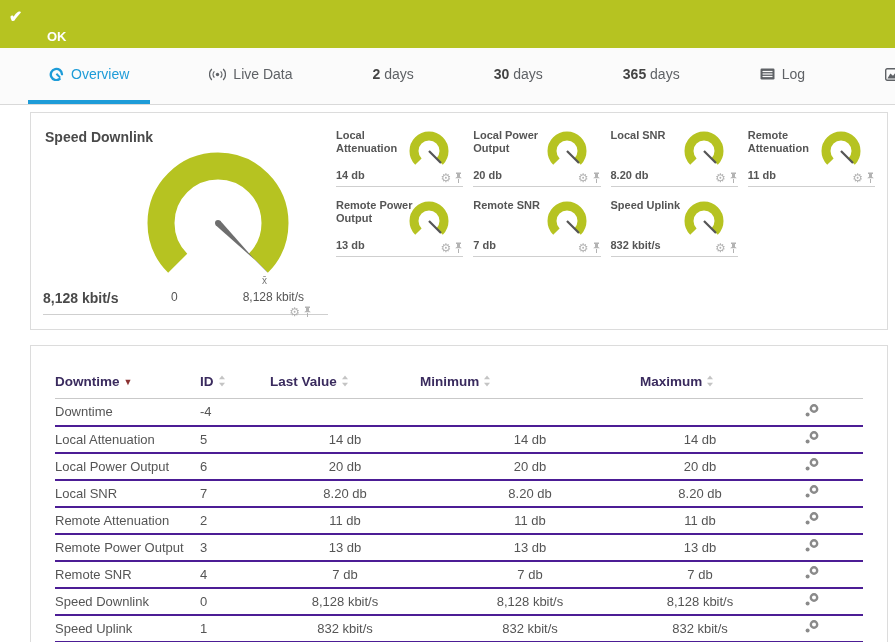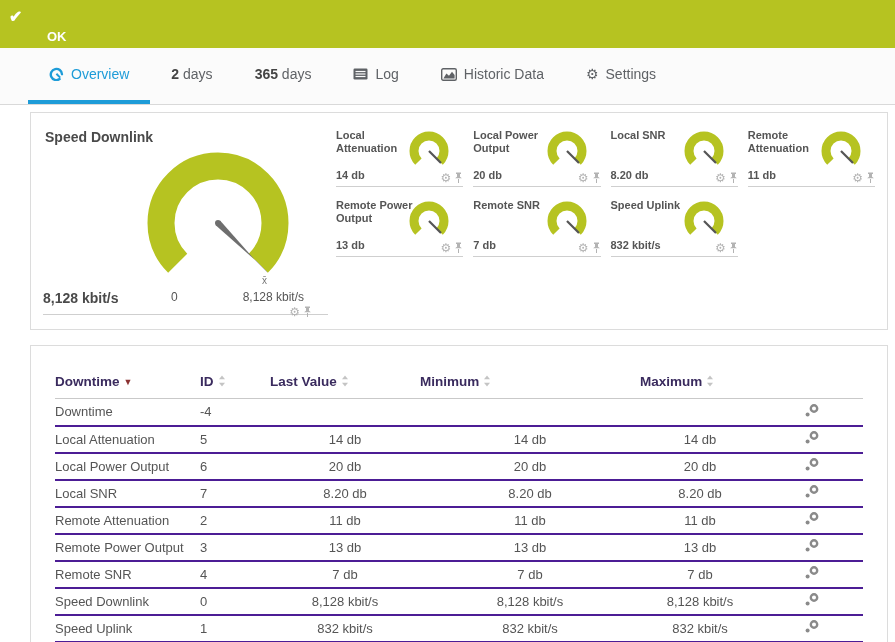--- a/index.html
+++ b/index.html
@@ -23,7 +23,7 @@
   
   .tabbar {
     height:57px; background:#fbfbfb; border-bottom:1px solid #d9d9d9;
-    display:flex; align-items:stretch; padding-left:28px;
+    display:flex; align-items:stretch; padding-left:28px;gap:38px;
   }
   .tab {
     display:flex; align-items:center; gap:7px; padding:0 21px;

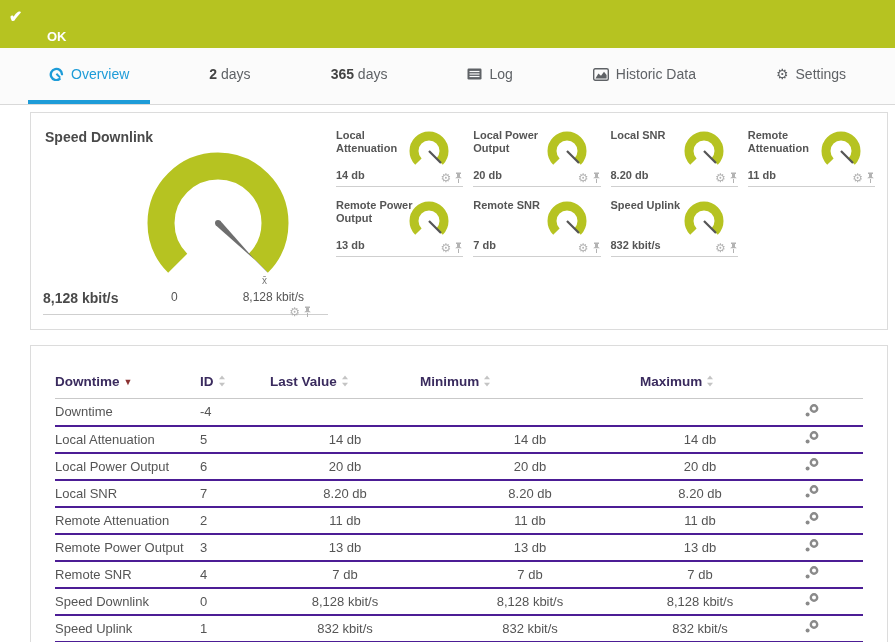--- a/index.html
+++ b/index.html
@@ -103,6 +103,13 @@
     <span>Overview</span>
   </div>
   <div class="tab">
+    <svg width="17" height="13" viewBox="0 0 17 13">
+        <circle cx="8.5" cy="6.5" r="1.7" fill="currentColor"></circle>
+        <path d="M5.4 3.4 a4.4 4.4 0 0 0 0 6.2 M11.6 3.4 a4.4 4.4 0 0 1 0 6.2 M2.8 1 a7.8 7.8 0 0 0 0 11 M14.2 1 a7.8 7.8 0 0 1 0 11" fill="none" stroke="currentColor" stroke-width="1.3"></path>
+      </svg>
+    <span>Live Data</span>
+  </div>
+  <div class="tab">
     <span><strong>2</strong><span> days</span></span>
   </div>
   <div class="tab">

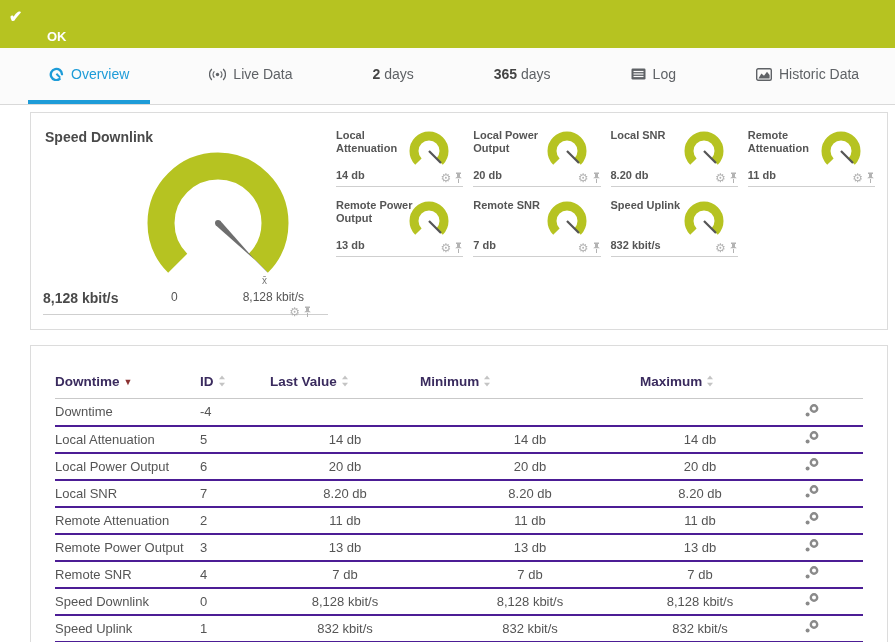--- a/index.html
+++ b/index.html
@@ -113,6 +113,9 @@
     <span><strong>2</strong><span> days</span></span>
   </div>
   <div class="tab">
+    <span><strong>30</strong><span> days</span></span>
+  </div>
+  <div class="tab">
     <span><strong>365</strong><span> days</span></span>
   </div>
   <div class="tab">

